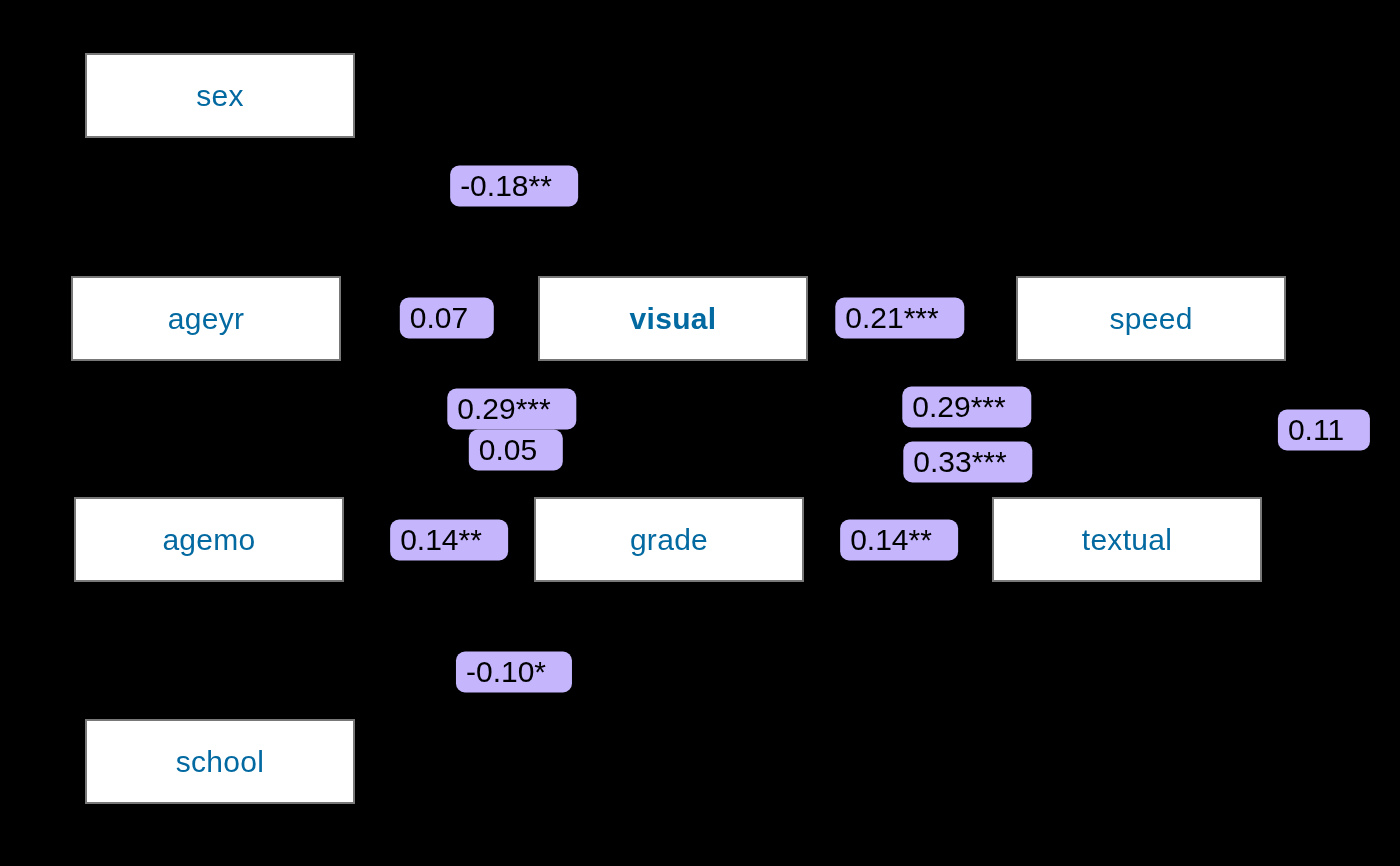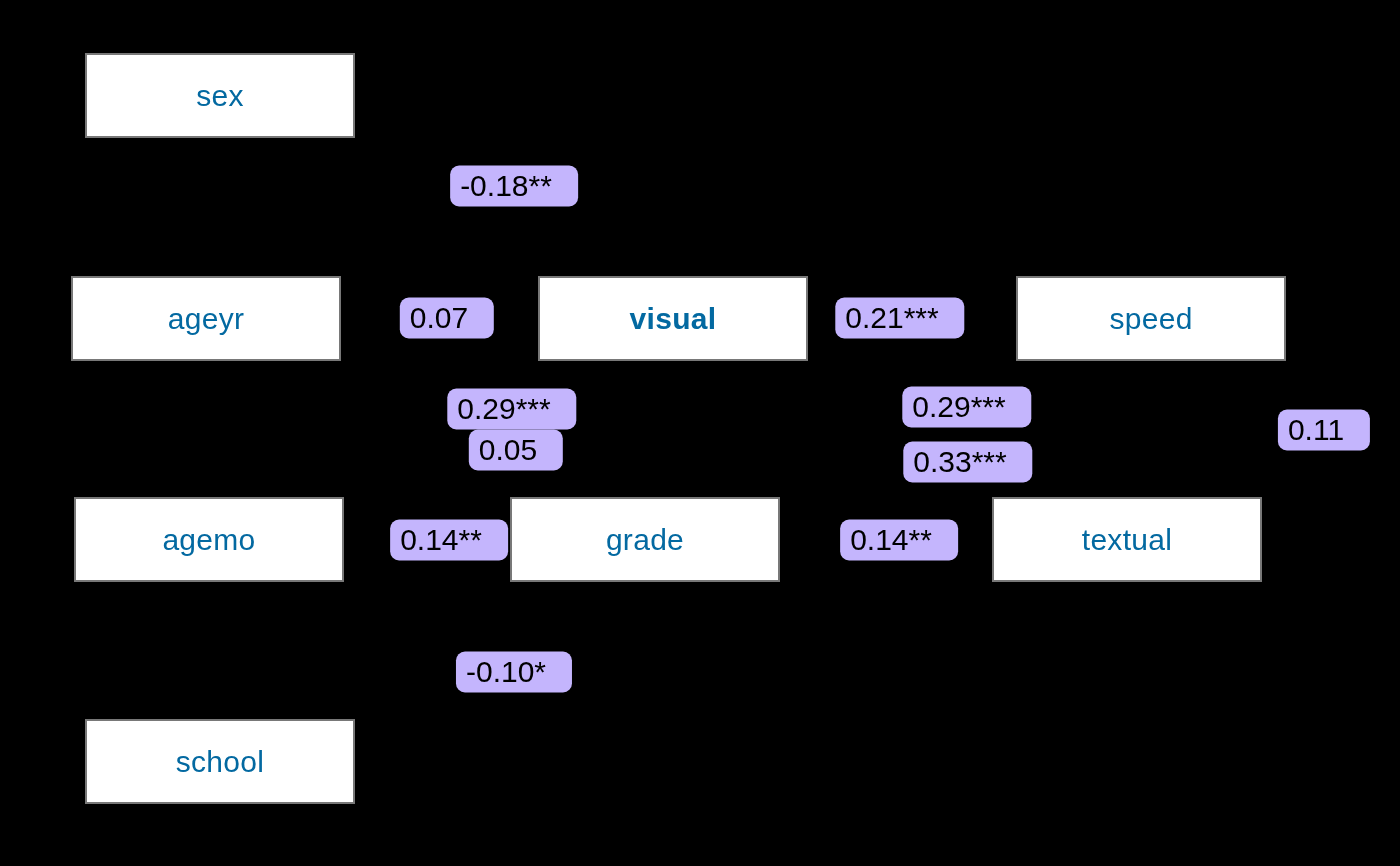--- a/index.html
+++ b/index.html
@@ -48,7 +48,7 @@
   .n-visual  { left: 538px; top: 276px; font-weight: bold; }
   .n-speed   { left: 1016px; top: 276px; }
   .n-agemo   { left: 74px;  top: 497px; }
-  .n-grade   { left: 510px; top: 497px; text-align: center; }
+  .n-grade   { left: 534px; top: 497px; text-align: center; }
   .n-textual { left: 992px; top: 497px; text-align: right; }
   .n-school  { left: 85px;  top: 719px; }
   

